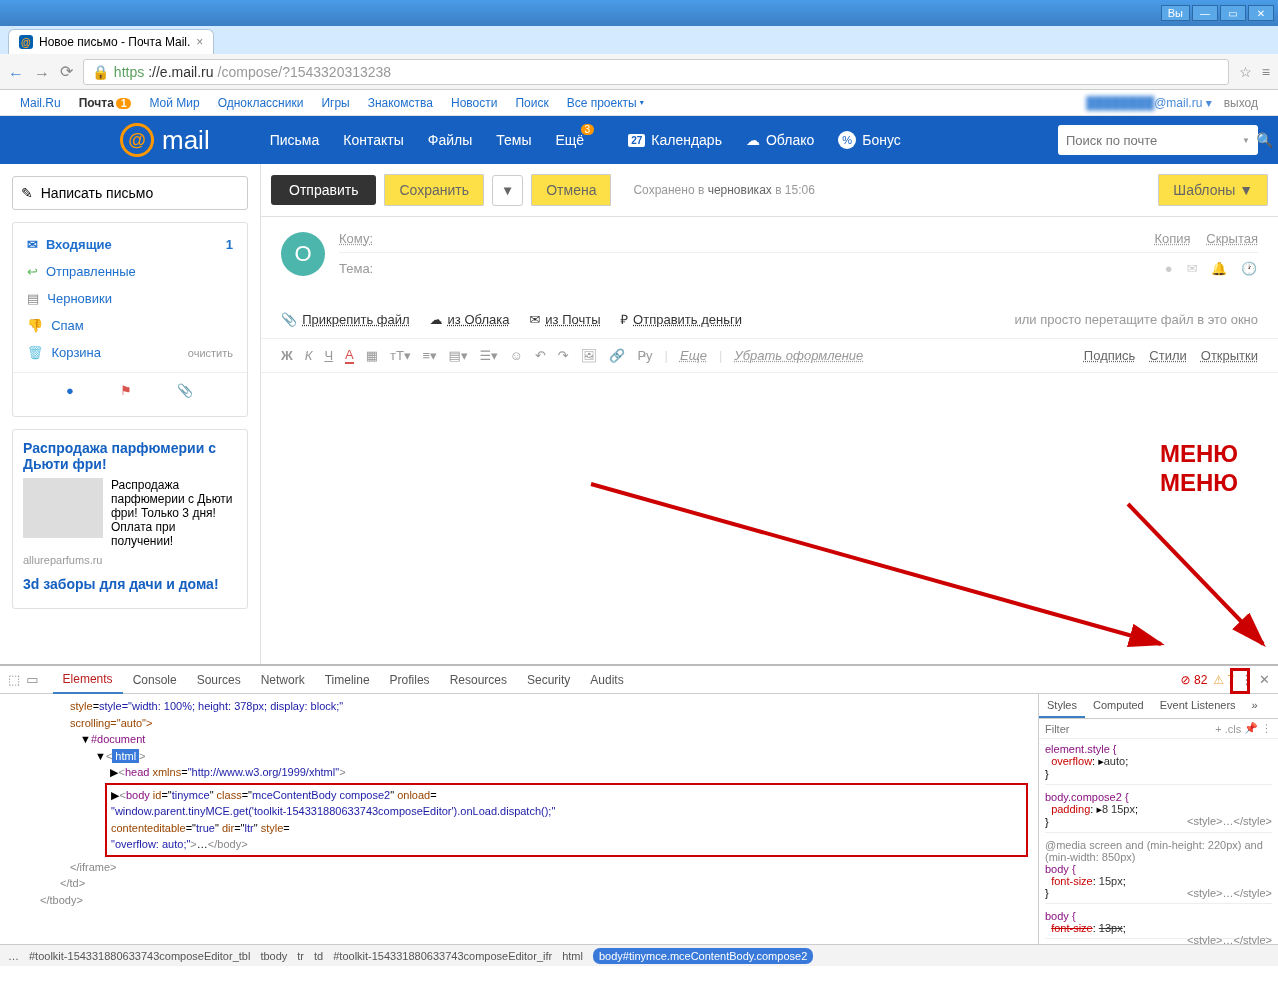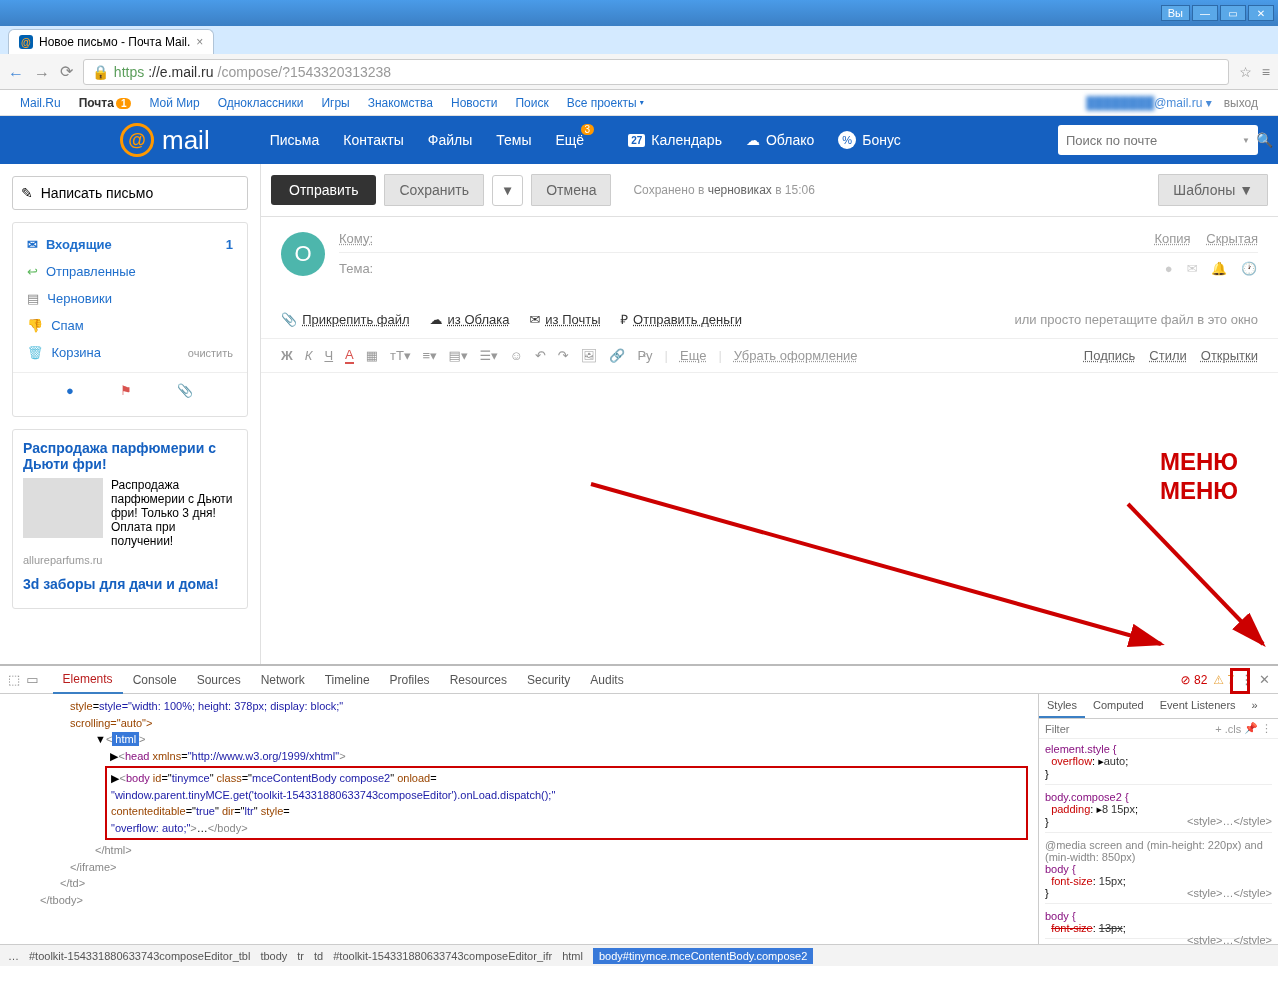--- a/index.html
+++ b/index.html
@@ -67,7 +67,7 @@
 .main { flex:1; border-left:1px solid #e0e0e0; position:relative; }
 .action-bar { padding:10px; display:flex; align-items:center; gap:8px; border-bottom:1px solid #e0e0e0; }
 .btn-send { background:#333; color:#fff; padding:7px 18px; border:none; border-radius:3px; font-size:14px; cursor:pointer; }
-.btn-gray { background:#e5e5e5; border:1px solid #ccc; padding:7px 14px; border-radius:1px; color:#666; font-size:14px; cursor:pointer; }
+.btn-gray { background:#fde047; border:1px solid #ccc; padding:7px 14px; border-radius:1px; color:#666; font-size:14px; cursor:pointer; }
 .btn-drop { background:#fff; border:1px solid #ccc; padding:7px 8px; border-radius:3px; color:#666; }
 .saved { color:#999; font-size:12px; margin-left:14px; }
 .saved a { color:#666; }

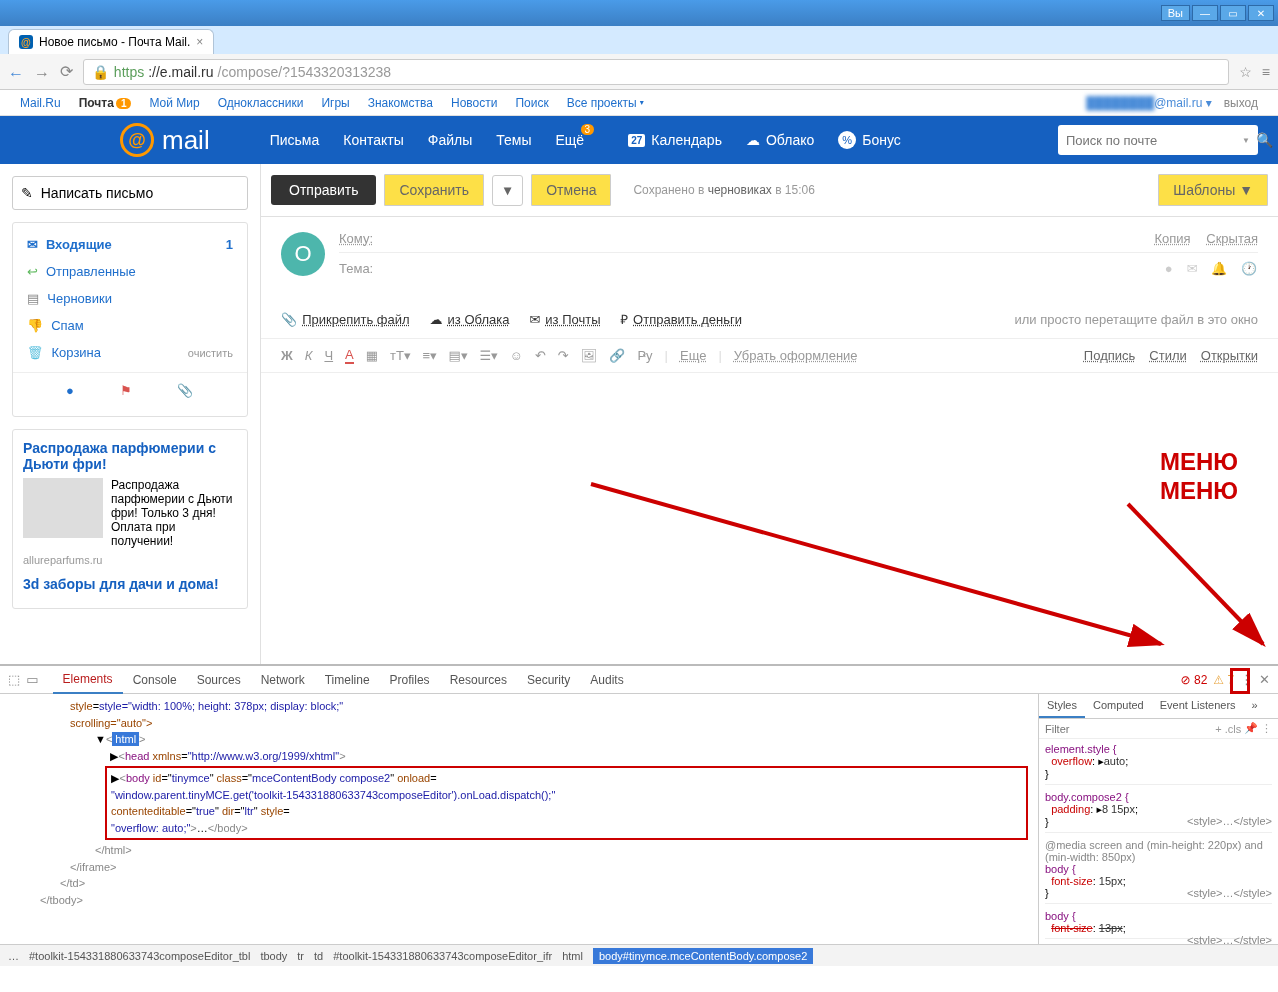--- a/index.html
+++ b/index.html
@@ -94,7 +94,7 @@
 .format-bar .sep { color:#ddd; }
 .format-bar .rightlinks { margin-left:auto; display:flex; gap:14px; }
 .format-bar .rightlinks a { color:#666; text-decoration:underline dotted; }
-.format-bar .more { text-decoration:underline dotted; }
+.format-bar .more { text-decoration:underline dotted;font-style:italic; }
 
 
 .annotation-text { position:absolute; color:#c00; font-weight:bold; font-size:24px; line-height:1.2; }

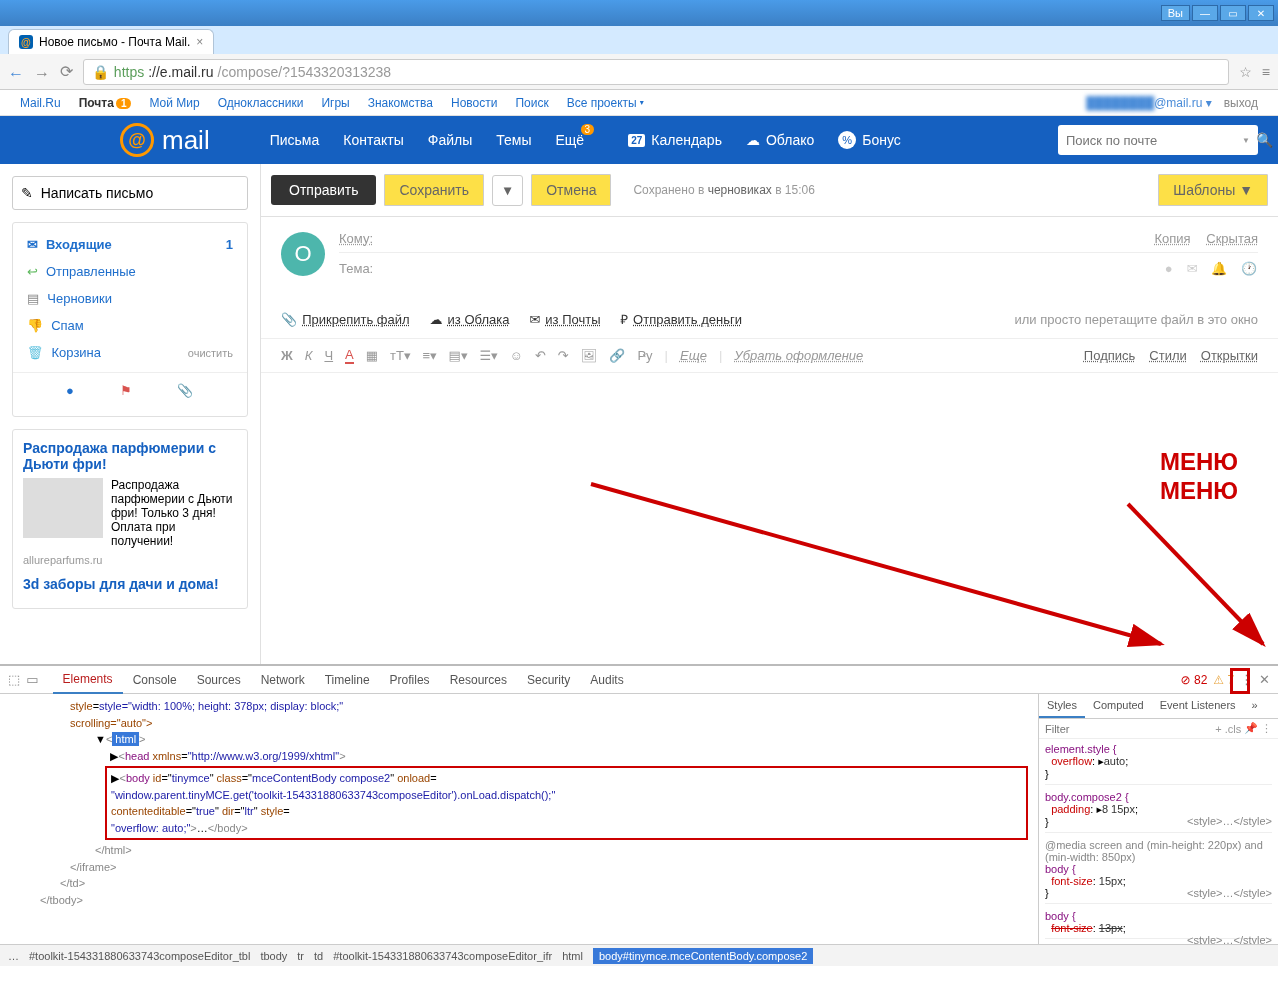--- a/index.html
+++ b/index.html
@@ -343,7 +343,7 @@
       </span>
     </div>
 
-    <div class="annotation-text" style="top:284px; right:40px;">
+    <div class="annotation-text" style="top:276px; right:40px;">
       <div>МЕНЮ</div>
       <div>МЕНЮ</div>
     </div>

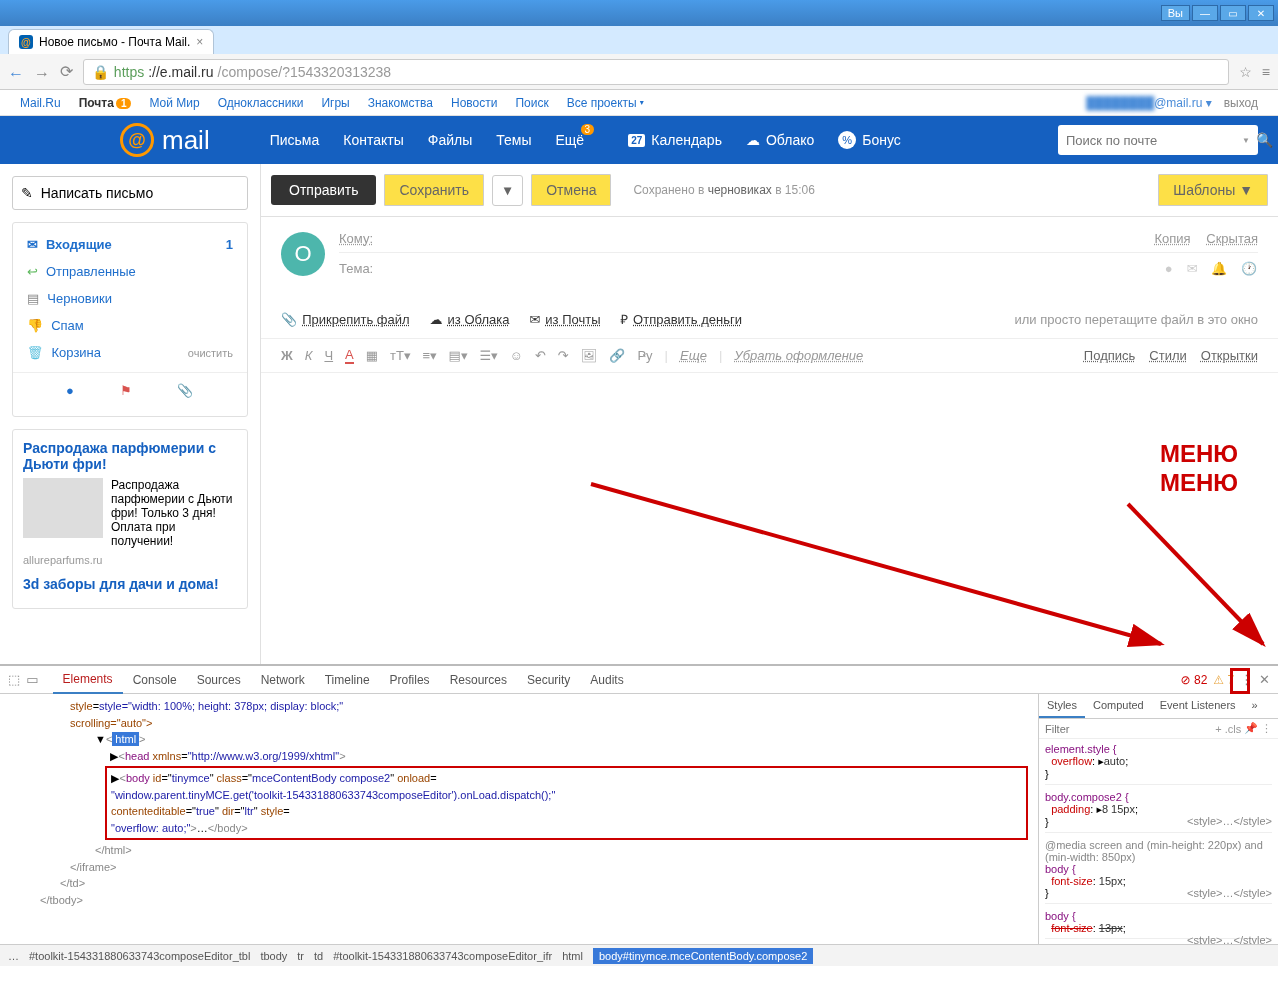--- a/index.html
+++ b/index.html
@@ -393,6 +393,7 @@
     <div class="dt-elements">
       <div class="line" style="padding-left:60px;"><span class="attr-name">style</span>=<span class="attr-val">style="width: 100%; height: 378px; display: block;"</span></div>
       <div class="line" style="padding-left:60px;"><span class="attr-name">scrolling="auto"&gt;</span></div>
+      <div class="line" style="padding-left:70px;">▼<span class="tag-name">#document</span></div>
       <div class="line" style="padding-left:85px;">▼<span class="tag-punc">&lt;</span><span class="highlighted">html</span><span class="tag-punc">&gt;</span></div>
       <div class="line" style="padding-left:100px;">▶<span class="tag-punc">&lt;</span><span class="tag-name">head</span> <span class="attr-name">xmlns</span>=<span class="attr-val">"http://www.w3.org/1999/xhtml"</span><span class="tag-punc">&gt;</span></div>
       <div class="selected-box" style="margin-left:95px;">

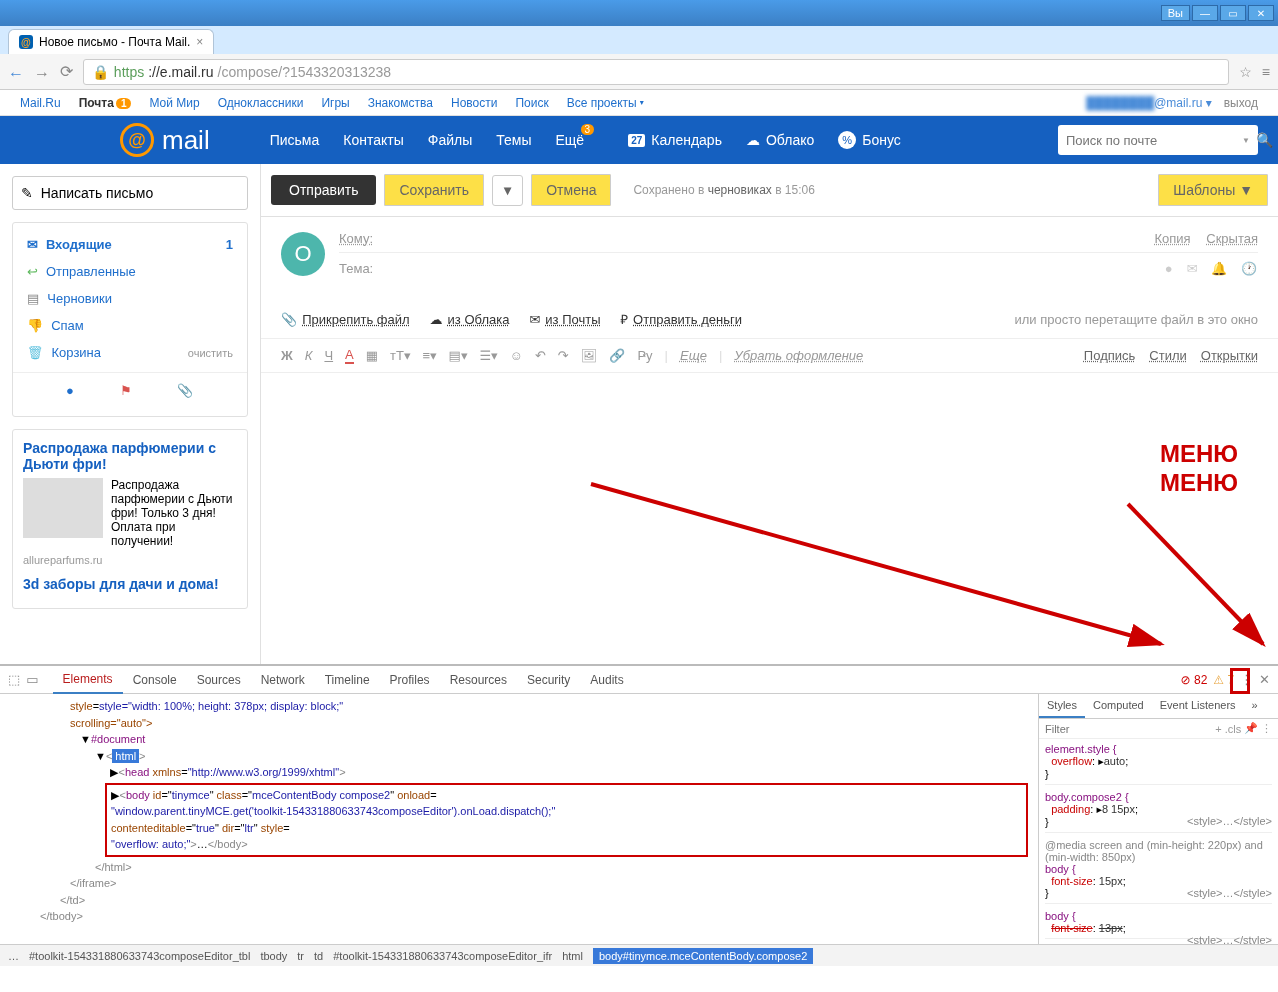--- a/index.html
+++ b/index.html
@@ -402,7 +402,6 @@
         <div class="line"><span class="attr-name">contenteditable</span>="<span class="attr-val">true</span>" <span class="attr-name">dir</span>="<span class="attr-val">ltr</span>" <span class="attr-name">style</span>=</div>
         <div class="line"><span class="attr-val">"overflow: auto;"</span><span class="tag-punc">&gt;</span><span>…</span><span class="tag-punc">&lt;/body&gt;</span></div>
       </div>
-      <div class="line" style="padding-left:85px;"><span class="tag-punc">&lt;/html&gt;</span></div>
       <div class="line" style="padding-left:60px;"><span class="tag-punc">&lt;/iframe&gt;</span></div>
       <div class="line" style="padding-left:50px;"><span class="tag-punc">&lt;/td&gt;</span></div>
       <div class="line" style="padding-left:30px;"><span class="tag-punc">&lt;/tbody&gt;</span></div>

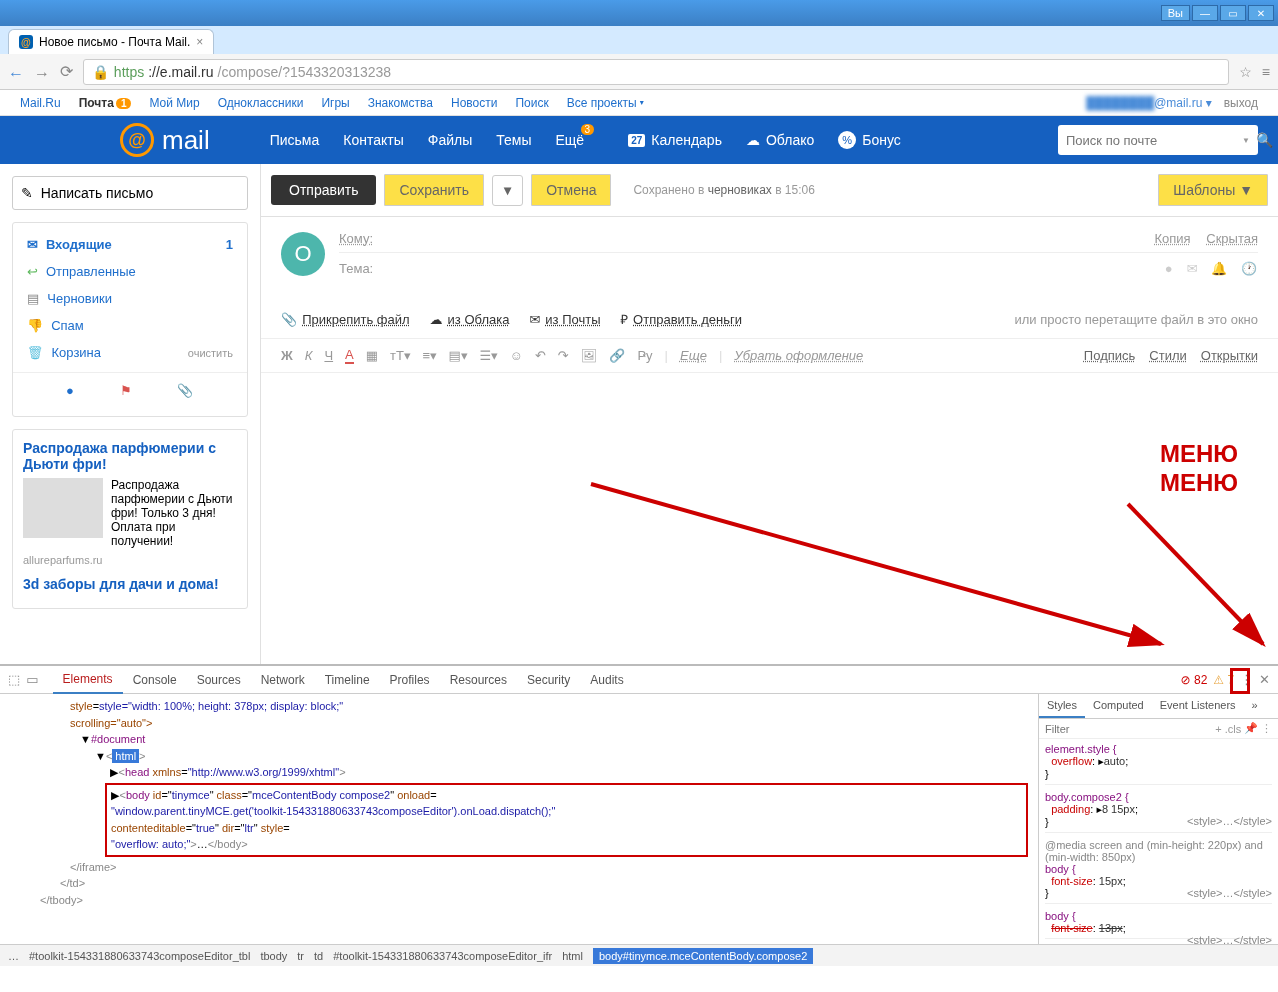--- a/index.html
+++ b/index.html
@@ -136,7 +136,7 @@
 
 .dt-crumbs { height:22px; background:#f3f3f3; border-top:1px solid #ccc; display:flex; align-items:center; padding:0 8px; font-size:11px; color:#555; overflow:hidden; }
 .dt-crumbs .crumb { margin-right:10px; white-space:nowrap; }
-.dt-crumbs .crumb.sel { background:#3879d9; color:#fff; padding:2px 6px; }
+.dt-crumbs .crumb.sel { background:#3879d9; color:#fff; padding:2px 6px;border-radius:7px; }
 
 svg.arrow { position:absolute; pointer-events:none; }
 </style>

